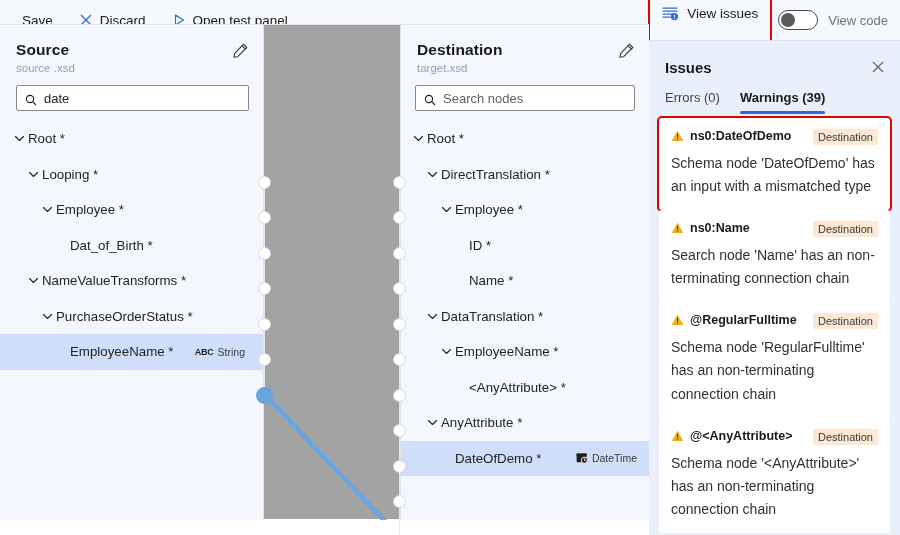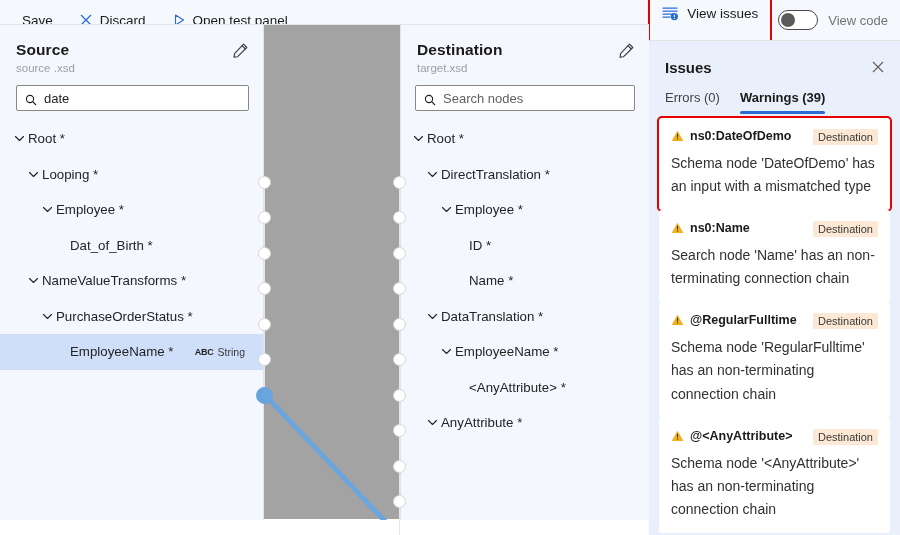--- a/index.html
+++ b/index.html
@@ -360,6 +360,19 @@
             </svg>
             <span class="node-label">AnyAttribute *</span>
           </div>
+          <div class="node sel" style="padding-left: 40px; padding-right: 8px;">
+            <span class="chev-spacer"></span>
+            <span class="node-label">DateOfDemo *</span>
+            <span class="type-badge dst-badge">
+              <svg width="12" height="12" viewBox="0 0 12 12">
+                <rect x="0.6" y="1.6" width="10" height="8.6" rx="1.2" fill="#201f1e"></rect>
+                <rect x="0.6" y="1.6" width="10" height="2.4" fill="#201f1e"></rect>
+                <circle cx="8.4" cy="8.2" r="3.1" fill="#201f1e" stroke="#ffffff" stroke-width="0.9"></circle>
+                <path d="M8.4 6.6 V8.3 H9.7" stroke="#ffffff" stroke-width="0.9" fill="none" stroke-linecap="round"></path>
+              </svg>
+              <span>DateTime</span>
+            </span>
+          </div>
         </div>
     </div>
 

